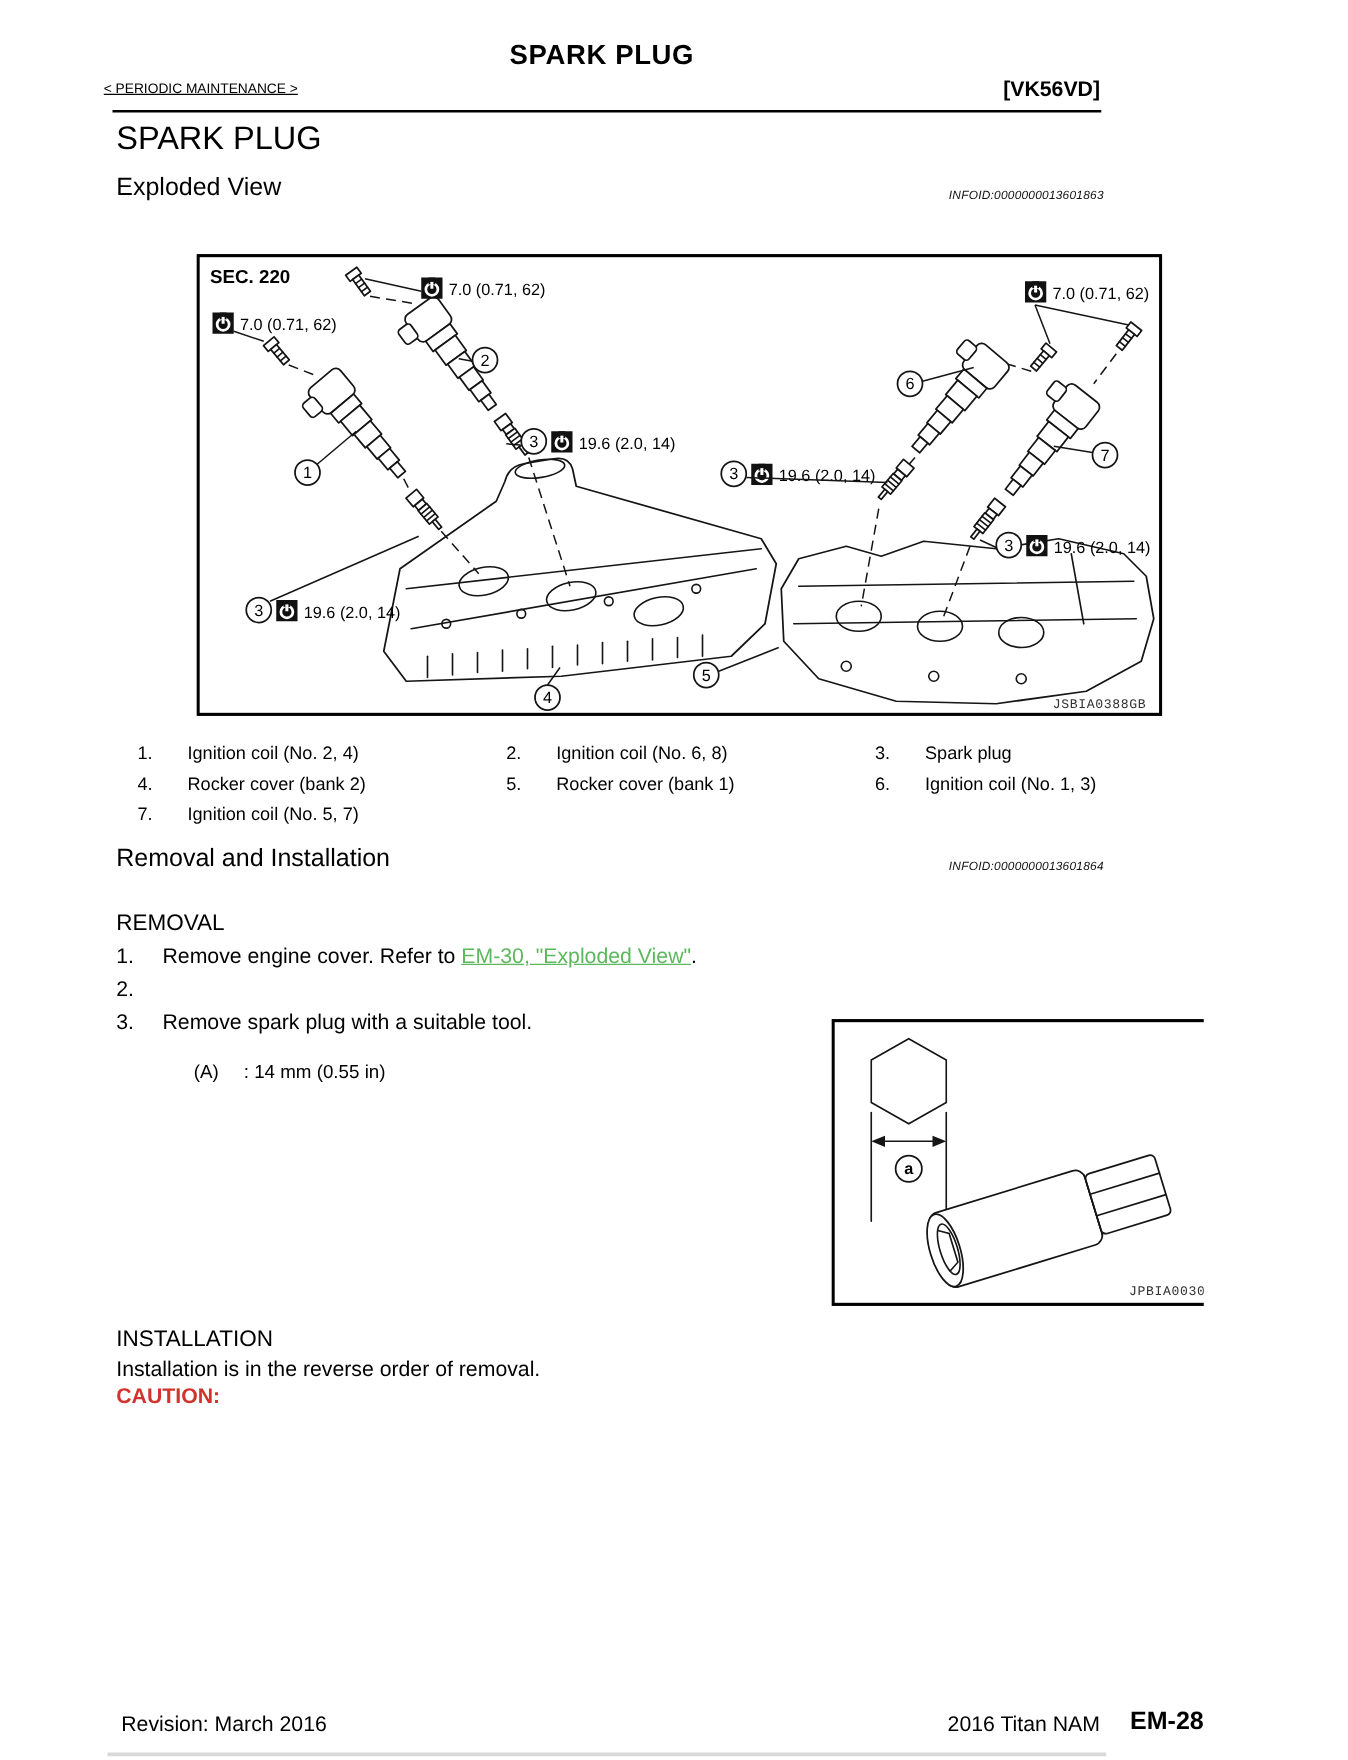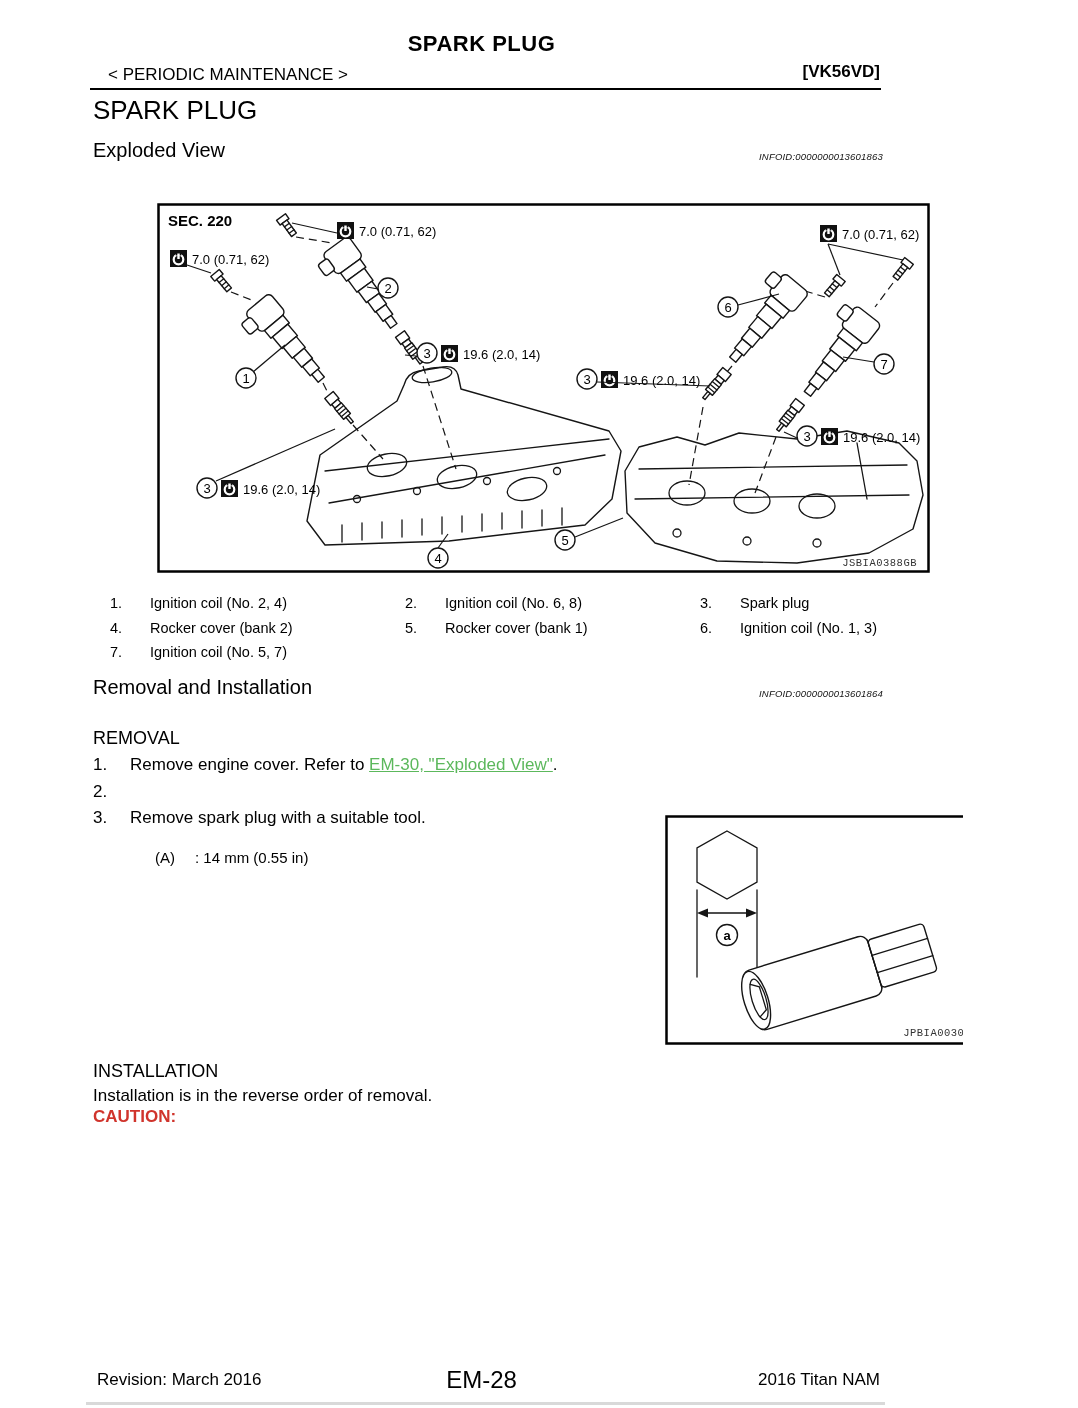--- a/index.html
+++ b/index.html
@@ -7,7 +7,7 @@
         font-family:"Liberation Sans",sans-serif;overflow:hidden;}
   .abs{position:absolute;}
   .doc-title{top:31px;left:0;width:100%;text-align:center;font-size:22px;font-weight:bold;letter-spacing:.5px;}
-  .breadcrumb{top:65px;left:108px;font-size:17px;}
+  .breadcrumb{top:65px;left:83px;font-size:11px;text-decoration:underline;}
   .variant{top:62px;right:83px;font-size:17px;font-weight:bold;}
   .top-rule{top:88px;left:90px;right:82px;border-top:2px solid #000;height:0;}
   .page-heading{top:95px;left:93px;font-size:26px;}

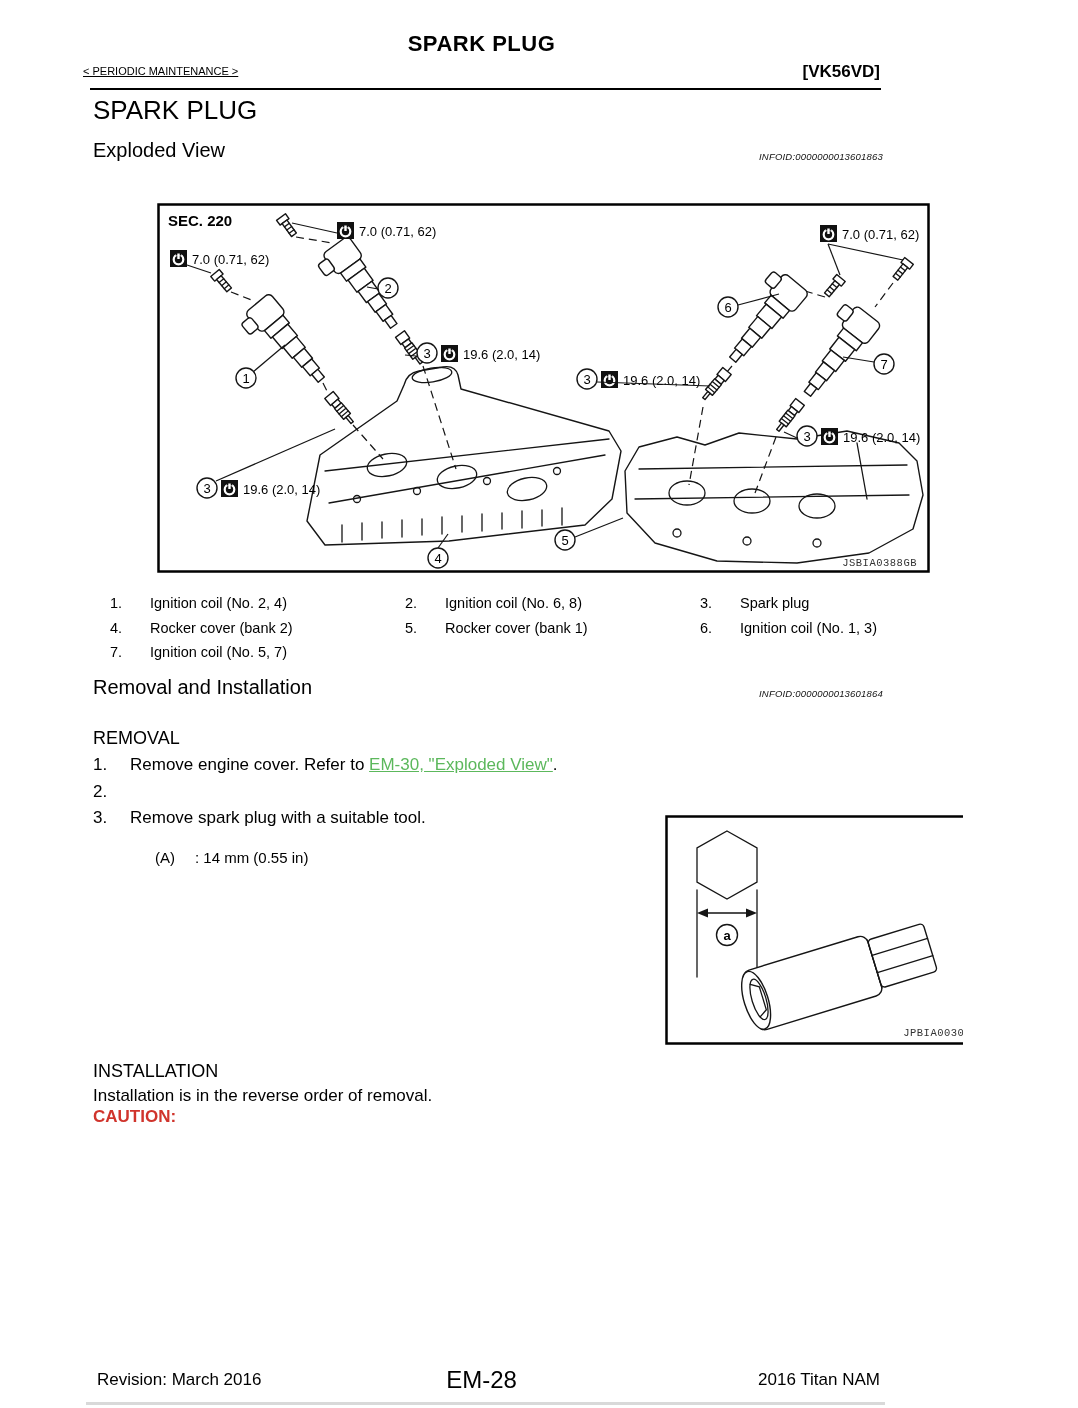--- a/index.html
+++ b/index.html
@@ -34,7 +34,7 @@
   .install-body{top:1086px;left:93px;font-size:17px;}
   .caution{top:1107px;left:93px;font-size:17px;font-weight:bold;color:#d0342c;}
   .footer-rev{top:1370px;left:97px;font-size:17px;}
-  .footer-page{top:1366px;left:0;width:100%;text-align:center;font-size:24px;font-weight:normal;}
+  .footer-page{top:1366px;left:0;width:100%;text-align:right;font-size:20px;font-weight:bold;}
   .footer-model{top:1370px;right:83px;font-size:17px;text-align:right;}
   .page-edge{top:1402px;left:86px;right:78px;border-top:3px solid #d9d9d9;height:0;}
   

